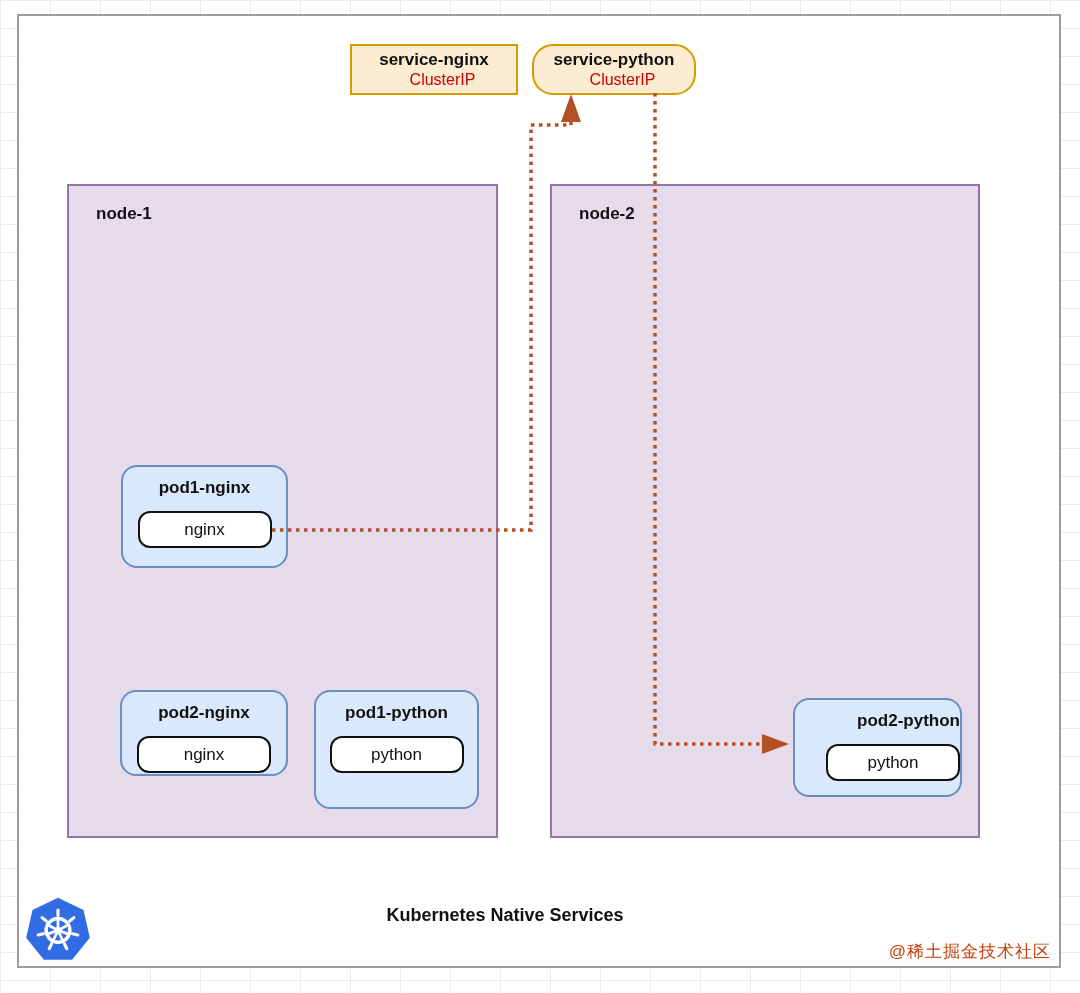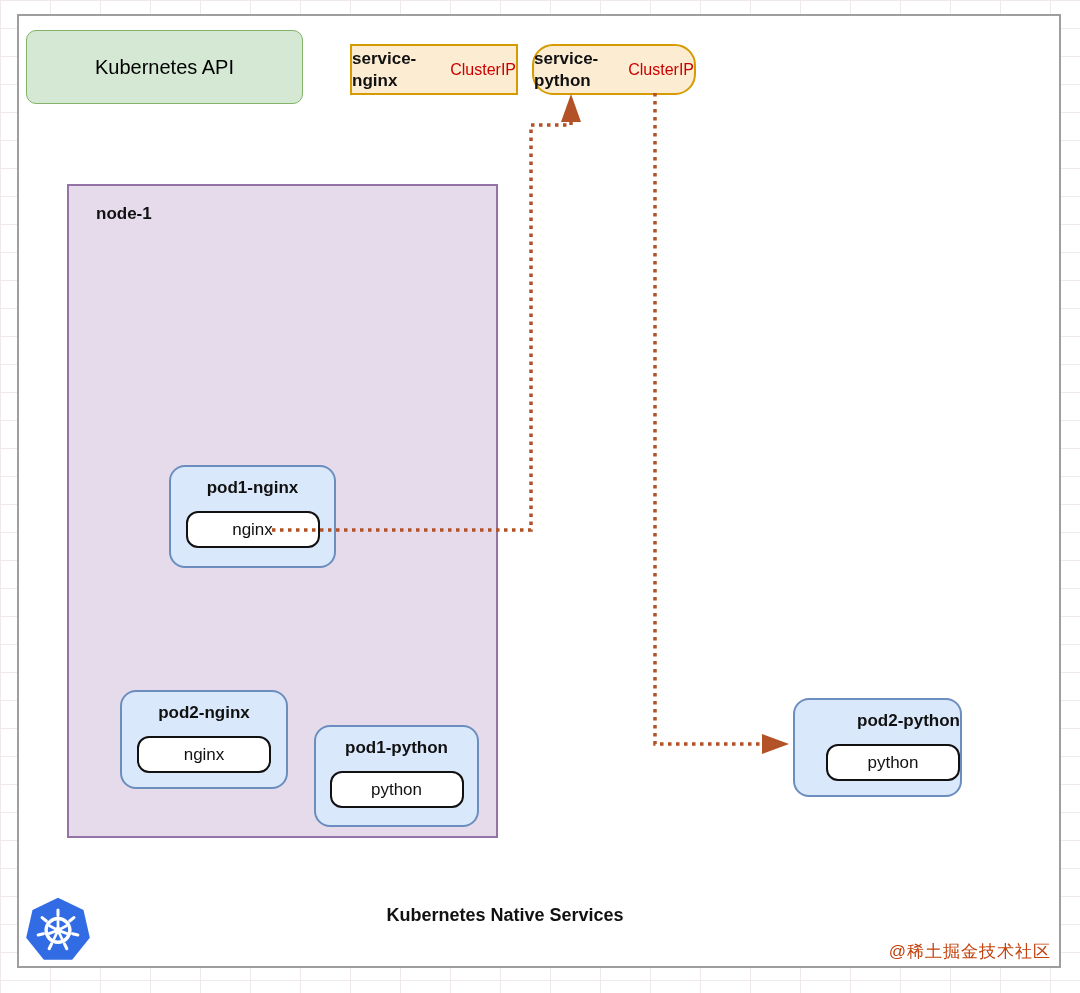--- a/index.html
+++ b/index.html
@@ -95,9 +95,6 @@
 
 <div class="frame">
 
-  <div class="abs api-box">
-    <span>Kubernetes API</span>
-  </div>
 
   <div class="abs service service-nginx">
     <div class="svc-name">service-nginx</div>

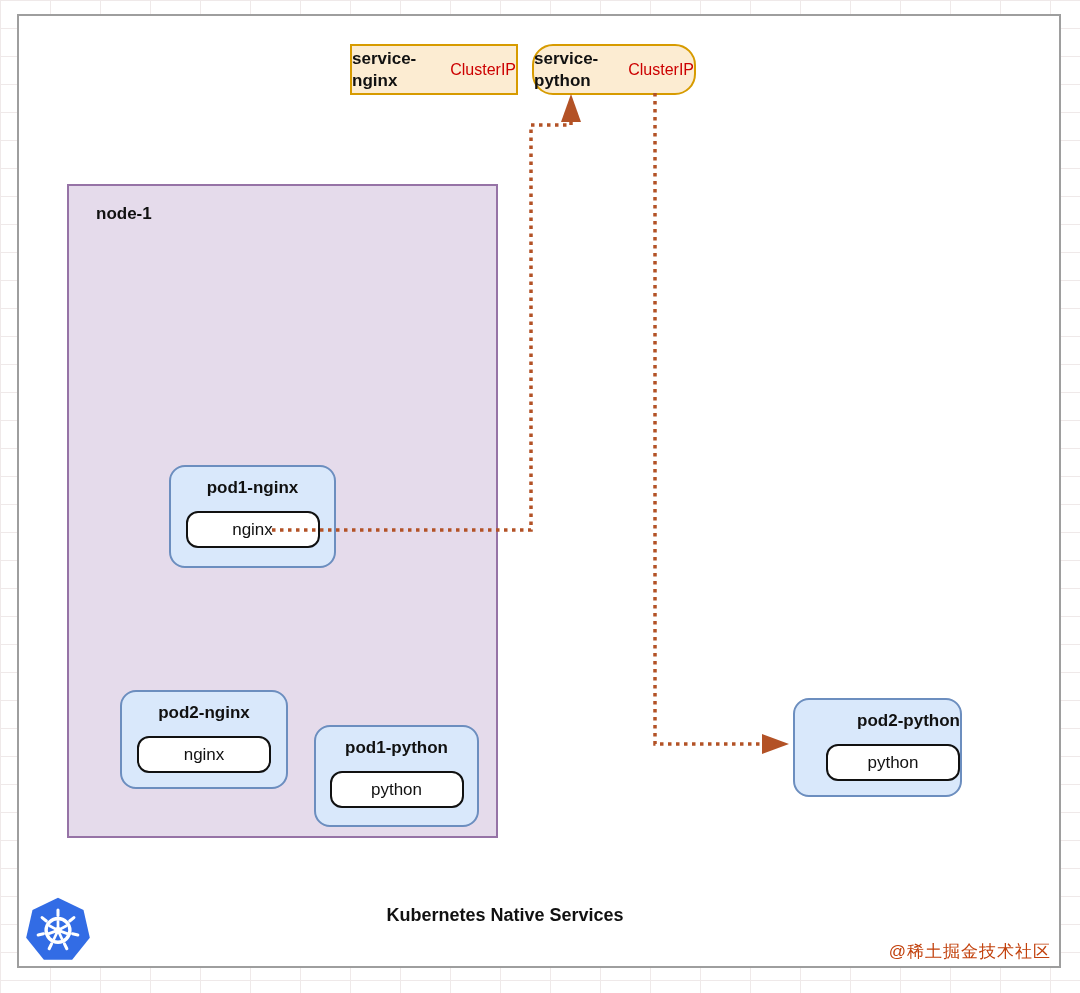--- a/index.html
+++ b/index.html
@@ -36,7 +36,7 @@
   
   .service{
     background:var(--service-fill); border:2px solid var(--service-border);
-    display:flex; flex-direction:row; align-items:center; justify-content:center;
+    display:flex; flex-direction:column; align-items:center; justify-content:center;
     line-height:1.25;
   }
   .service .svc-name{font-weight:bold; font-size:17px; color:#111;}

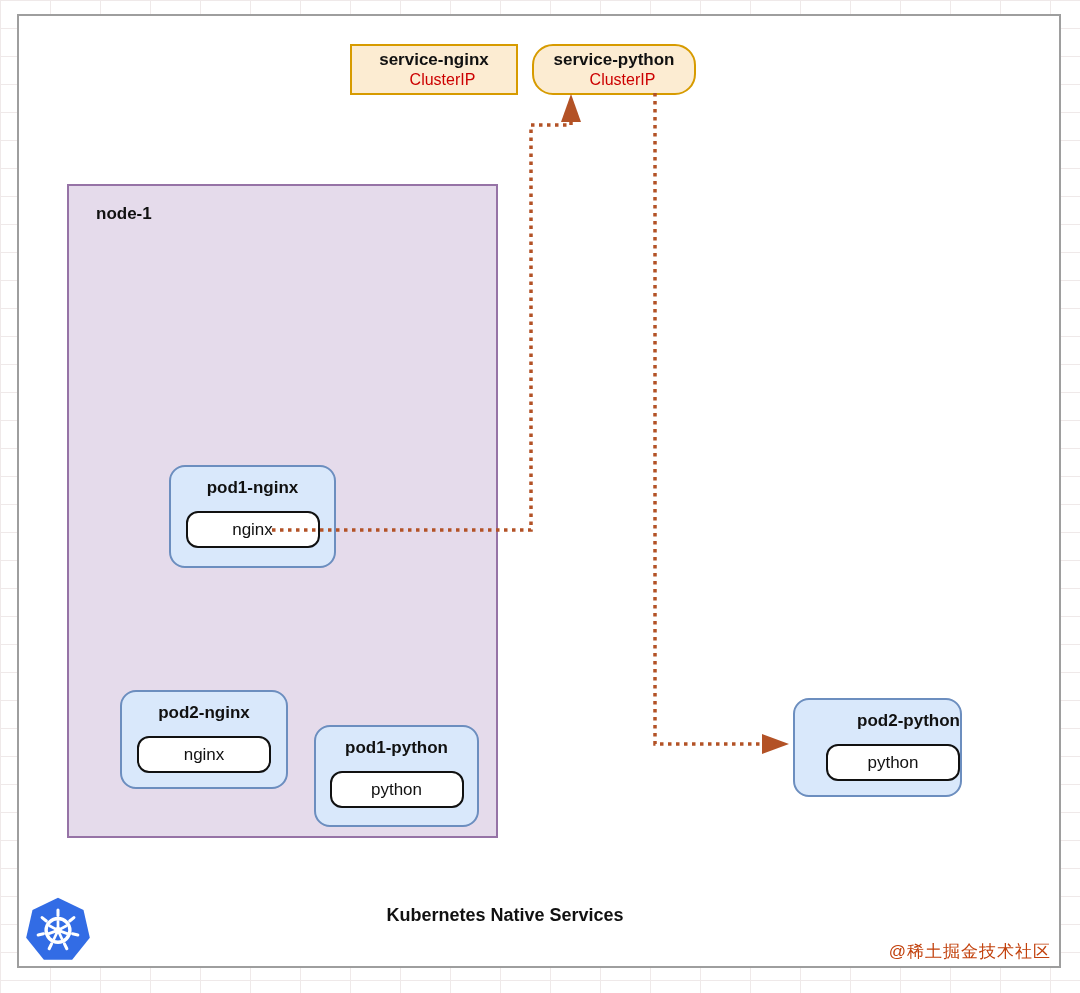--- a/index.html
+++ b/index.html
@@ -110,6 +110,9 @@
     <div class="node-label">node-1</div>
   </div>
 
+  <div class="abs node node-2">
+    <div class="node-label">node-2</div>
+  </div>
 
   <div class="pod pod1-nginx">
     <div class="pod-label">pod1-nginx</div>

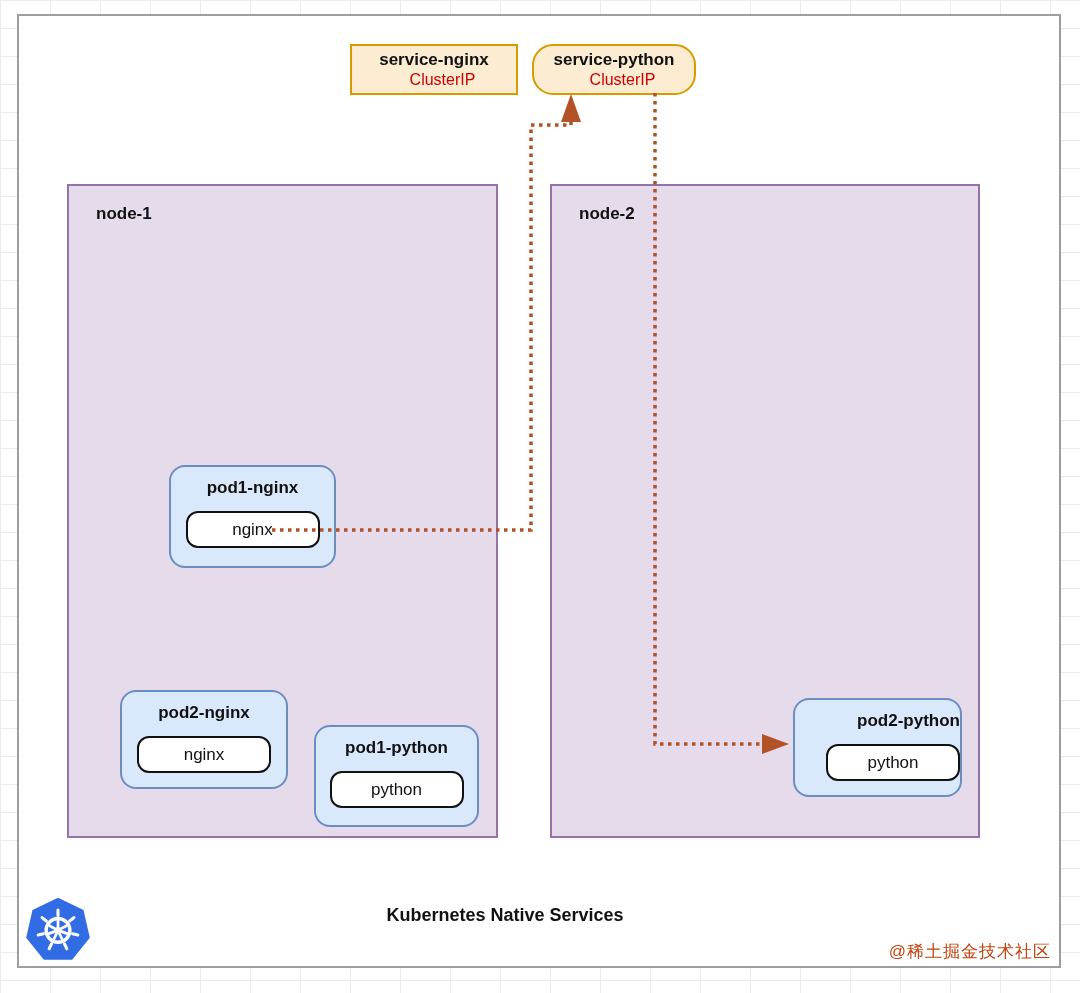--- a/index.html
+++ b/index.html
@@ -68,7 +68,7 @@
     font-size:17px; color:#111;
   }
   
-  .pod1-nginx{left:102px; top:449px; width:167px; height:103px;margin-left:48px;}
+  .pod1-nginx{left:102px; top:449px; width:167px; height:103px;}
   .pod2-nginx{left:101px; top:674px; width:168px; height:99px;}
   .pod1-python{left:295px; top:674px; width:165px; height:102px;margin-top:35px;}
   .pod2-python{left:774px; top:682px; width:169px; height:99px;align-items:flex-end;}

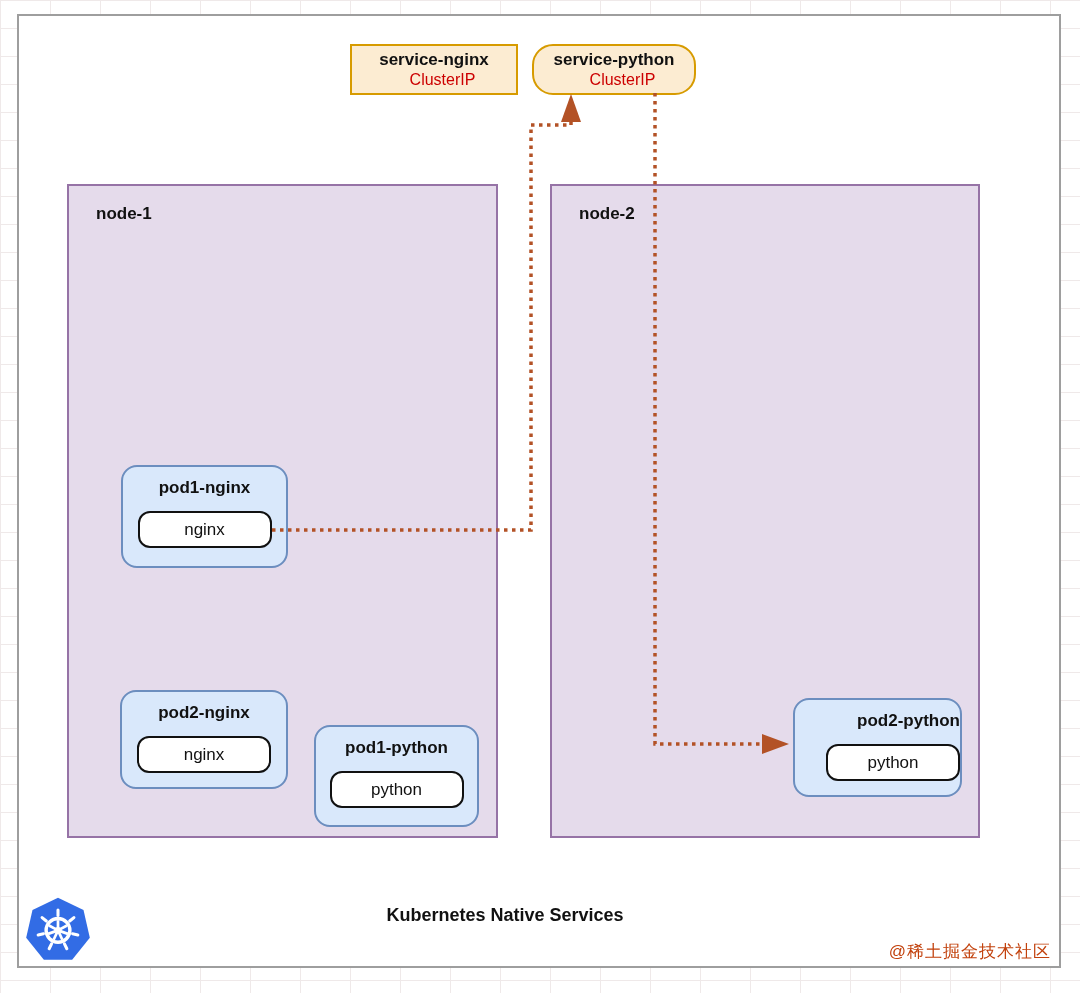--- a/index.html
+++ b/index.html
@@ -69,7 +69,7 @@
   }
   
   .pod1-nginx{left:102px; top:449px; width:167px; height:103px;}
-  .pod2-nginx{left:101px; top:674px; width:168px; height:99px;}
+  .pod2-nginx{left:101px; top:674px; width:168px; height:86px;}
   .pod1-python{left:295px; top:674px; width:165px; height:102px;margin-top:35px;}
   .pod2-python{left:774px; top:682px; width:169px; height:99px;align-items:flex-end;}
   

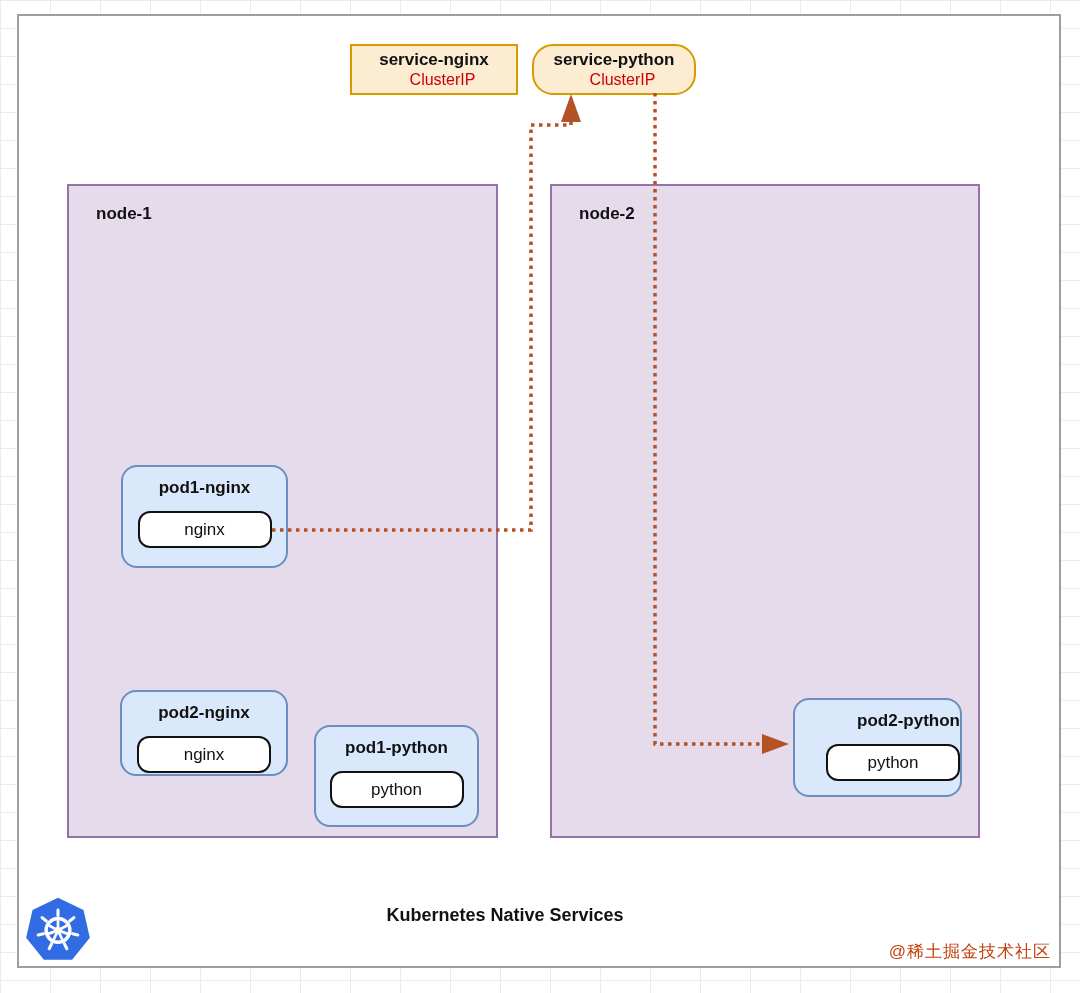--- a/index.html
+++ b/index.html
@@ -70,7 +70,7 @@
   
   .pod1-nginx{left:102px; top:449px; width:167px; height:103px;}
   .pod2-nginx{left:101px; top:674px; width:168px; height:86px;}
-  .pod1-python{left:295px; top:674px; width:165px; height:102px;margin-top:35px;}
+  .pod1-python{left:295px; top:674px; width:165px; height:119px;}
   .pod2-python{left:774px; top:682px; width:169px; height:99px;align-items:flex-end;}
   
   svg.arrows{position:absolute; left:0; top:0; width:1080px; height:993px; pointer-events:none;}

